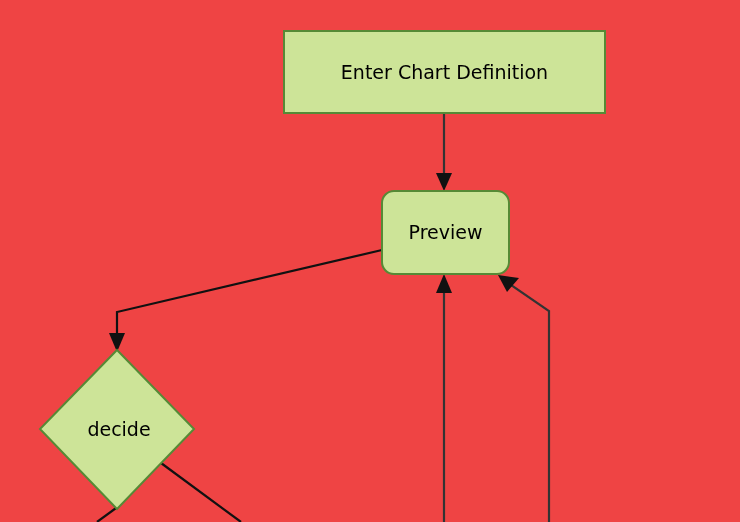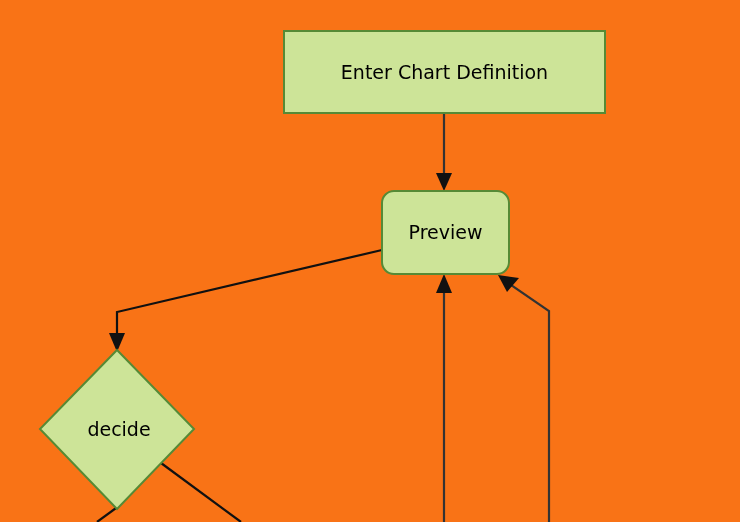--- a/index.html
+++ b/index.html
@@ -18,7 +18,7 @@
     position: relative;
     width: 740px;
     height: 522px;
-    background: #f97316;
+    background: #ef4444;
   }
   #flow-svg {
     position: absolute;

